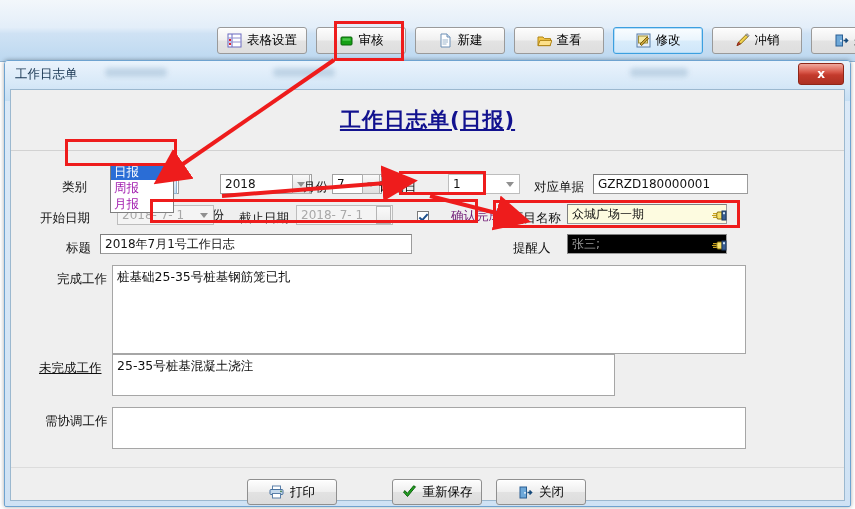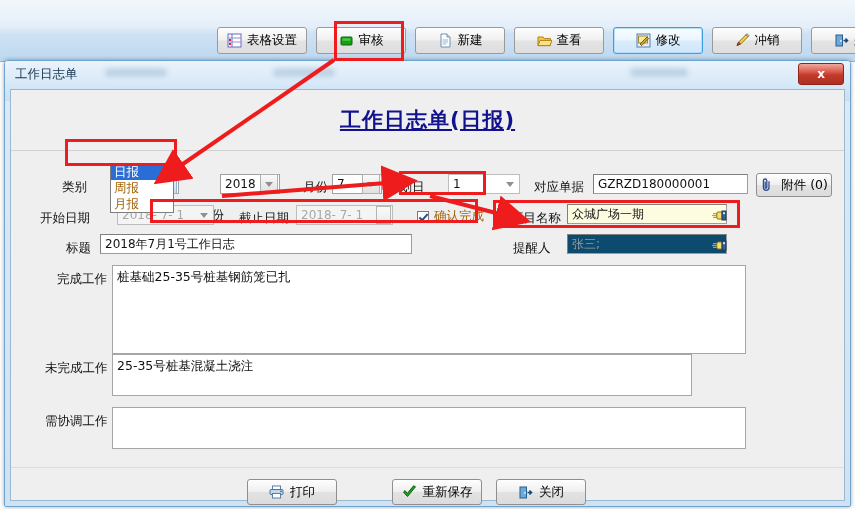--- a/index.html
+++ b/index.html
@@ -131,7 +131,7 @@
     background:#fff;border:1px solid #7f7f7f;z-index:40;
   }
   #category-dropdown-list .opt{
-    height:16px;line-height:16px;font-size:12.5px;padding-left:3px;color:#a16207;
+    height:16px;line-height:16px;font-size:12.5px;padding-left:3px;color:#a21caf;
   }
   #category-dropdown-list .opt.hl{background:#2a6dd6;color:#fff;}
 

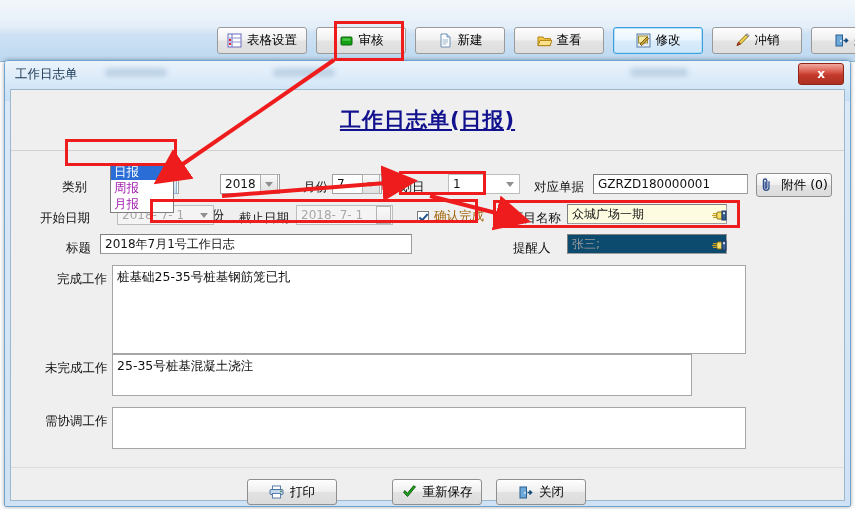--- a/index.html
+++ b/index.html
@@ -269,7 +269,7 @@
     </div>
 
     <span class="lbl" style="left:188px;top:89px;margin-top:28px;">年份</span>
-    <div class="combo" style="left:209px;top:84px;width:60px;">
+    <div class="combo" style="left:209px;top:84px;width:92px;">
       <span class="val">2018</span>
       <span class="arrow flat">
           <span class="tri grey"></span>

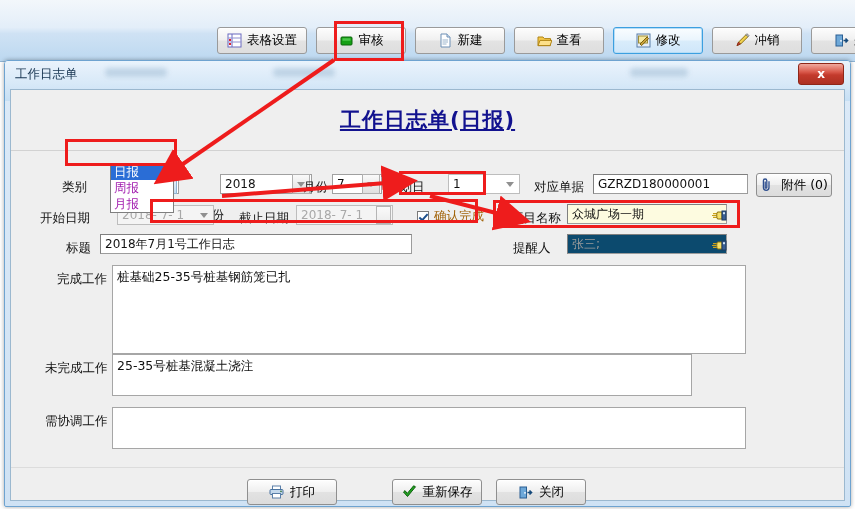--- a/index.html
+++ b/index.html
@@ -284,7 +284,7 @@
         </span>
     </div>
 
-    <span class="lbl" style="left:376px;top:89px;">计划日</span>
+    <span class="lbl" style="left:368px;top:89px;">计划日</span>
     <div class="combo" style="left:437px;top:84px;width:72px;border-color:#bdbdbd;">
       <span class="val">1</span>
       <span class="arrow flat" style="background:none;border:none;">

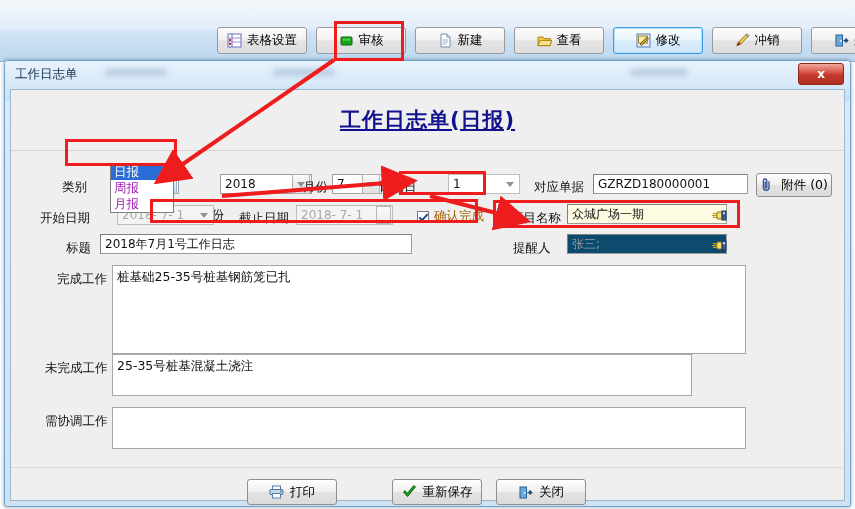--- a/index.html
+++ b/index.html
@@ -295,14 +295,6 @@
     <span class="lbl" style="left:523px;top:89px;">对应单据</span>
     <div class="fld sunken" style="left:582px;top:84px;width:155px;height:20px;">GZRZD180000001</div>
 
-    <div class="bbtn" style="left:745px;top:83px;width:74px;height:22px;">
-      <span class="tb-ico">
-        <svg width="13" height="14" viewBox="0 0 13 14">
-          <path d="M9 3.2 v6.4 a2.8 2.8 0 0 1 -5.6 0 v-6.9 a1.7 1.7 0 0 1 3.4 0 v6.7 a0.8 0.8 0 0 1 -1.6 0 v-6" fill="none" stroke="#2f4f8f" stroke-width="1.3"></path>
-        </svg>
-      </span>
-      <span>附件 (0)</span>
-    </div>
 
     <span class="lbl" style="left:29px;top:120px;">开始日期</span>
     <div class="combo" style="left:106px;top:115px;width:97px;border-color:#bdbdbd;background:#f4f4f4;">

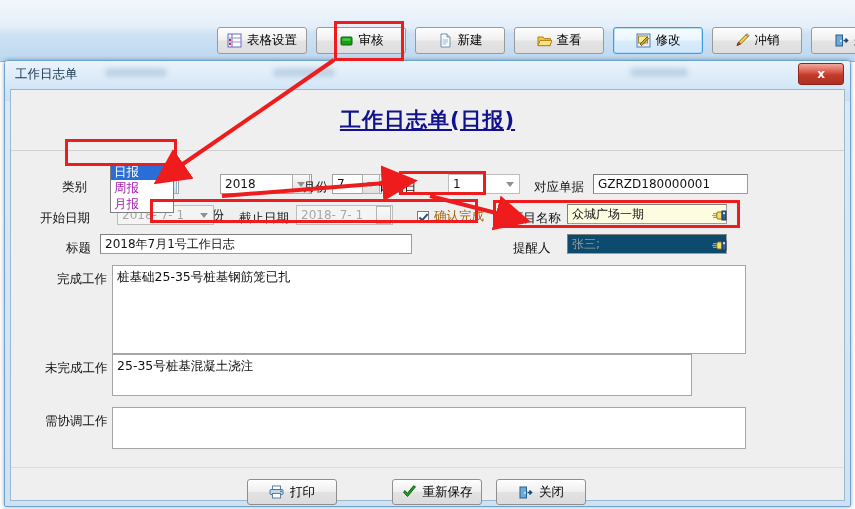--- a/index.html
+++ b/index.html
@@ -37,7 +37,7 @@
     box-shadow:0 0 0 1px #b6ddf6 inset;
   }
   .tb-ico{width:15px;height:15px;display:inline-block;flex:0 0 auto;position:relative;}
-  .chk-wrap{display:inline-flex;align-items:center;gap:5px;margin-left:8px;font-size:12.5px;color:#a16207;text-align:right;}
+  .chk-wrap{display:inline-flex;align-items:center;gap:22px;margin-left:8px;font-size:12.5px;color:#701a75;text-align:right;}
   .chkbox{
     width:12px;height:12px;border:1px solid #7a7a7a;background:#fff;
     display:inline-block;position:relative;box-sizing:border-box;

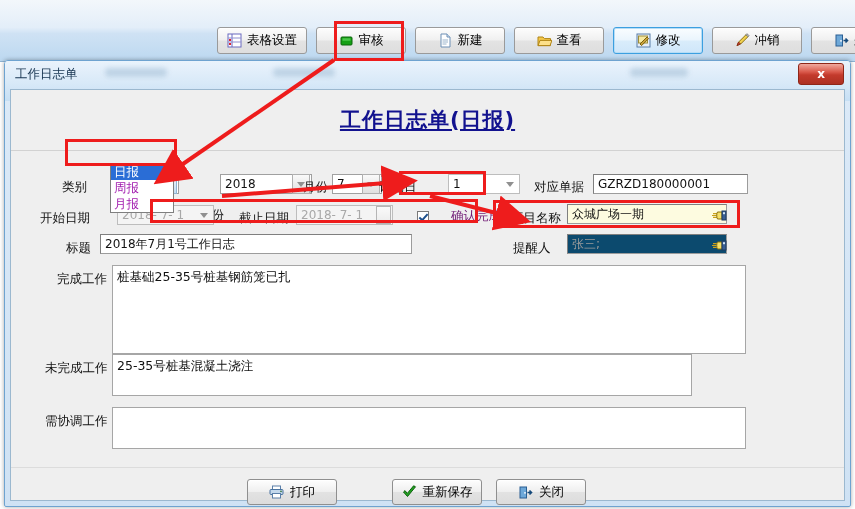--- a/index.html
+++ b/index.html
@@ -100,7 +100,7 @@
   }
   .fld.sunken{border:1px solid #9c9c9c;border-top-color:#7f7f7f;border-left-color:#7f7f7f;}
   .fld.yellow{background:#fdfbe0;}
-  .fld.grey-txt{color:#9a9a9a;background:#0c4a6e;}
+  .fld.grey-txt{color:#9a9a9a;background:#000000;}
   .combo{
     position:absolute;box-sizing:border-box;height:20px;
     background:#fff;border:1px solid #a0a0a0;

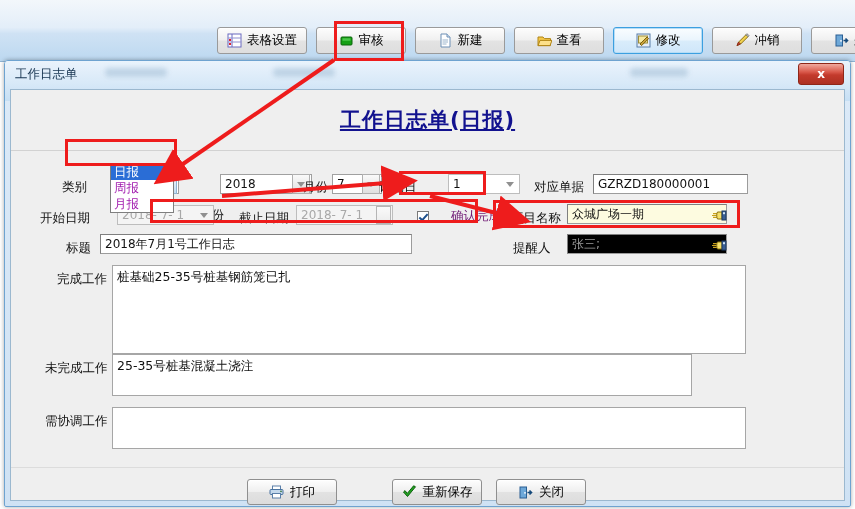--- a/index.html
+++ b/index.html
@@ -343,7 +343,7 @@
     <span class="lbl" style="left:46px;top:181px;">完成工作</span>
     <div class="ta" style="left:101px;top:175px;width:634px;height:89px;">桩基础25-35号桩基钢筋笼已扎</div>
 
-    <span class="lbl" style="left:34px;top:270px;">未完成工作</span>
+    <span class="lbl" style="left:28px;top:270px;text-decoration:underline;">未完成工作</span>
     <div class="ta" style="left:101px;top:264px;width:580px;height:42px;">25-35号桩基混凝土浇注</div>
 
     <span class="lbl" style="left:34px;top:323px;">需协调工作</span>

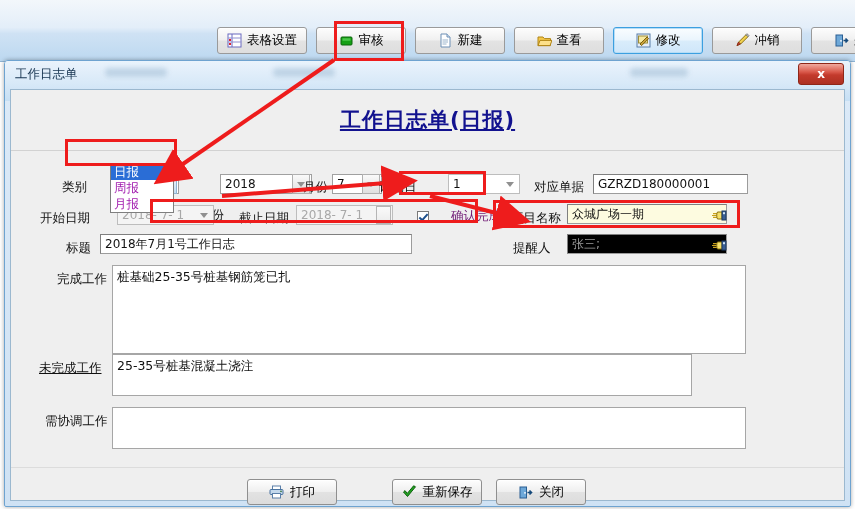--- a/index.html
+++ b/index.html
@@ -344,7 +344,7 @@
     <div class="ta" style="left:101px;top:175px;width:634px;height:89px;">桩基础25-35号桩基钢筋笼已扎</div>
 
     <span class="lbl" style="left:28px;top:270px;text-decoration:underline;">未完成工作</span>
-    <div class="ta" style="left:101px;top:264px;width:580px;height:42px;">25-35号桩基混凝土浇注</div>
+    <div class="ta" style="left:101px;top:264px;width:503px;height:42px;">25-35号桩基混凝土浇注</div>
 
     <span class="lbl" style="left:34px;top:323px;">需协调工作</span>
     <div class="ta" style="left:101px;top:317px;width:634px;height:42px;"></div>

